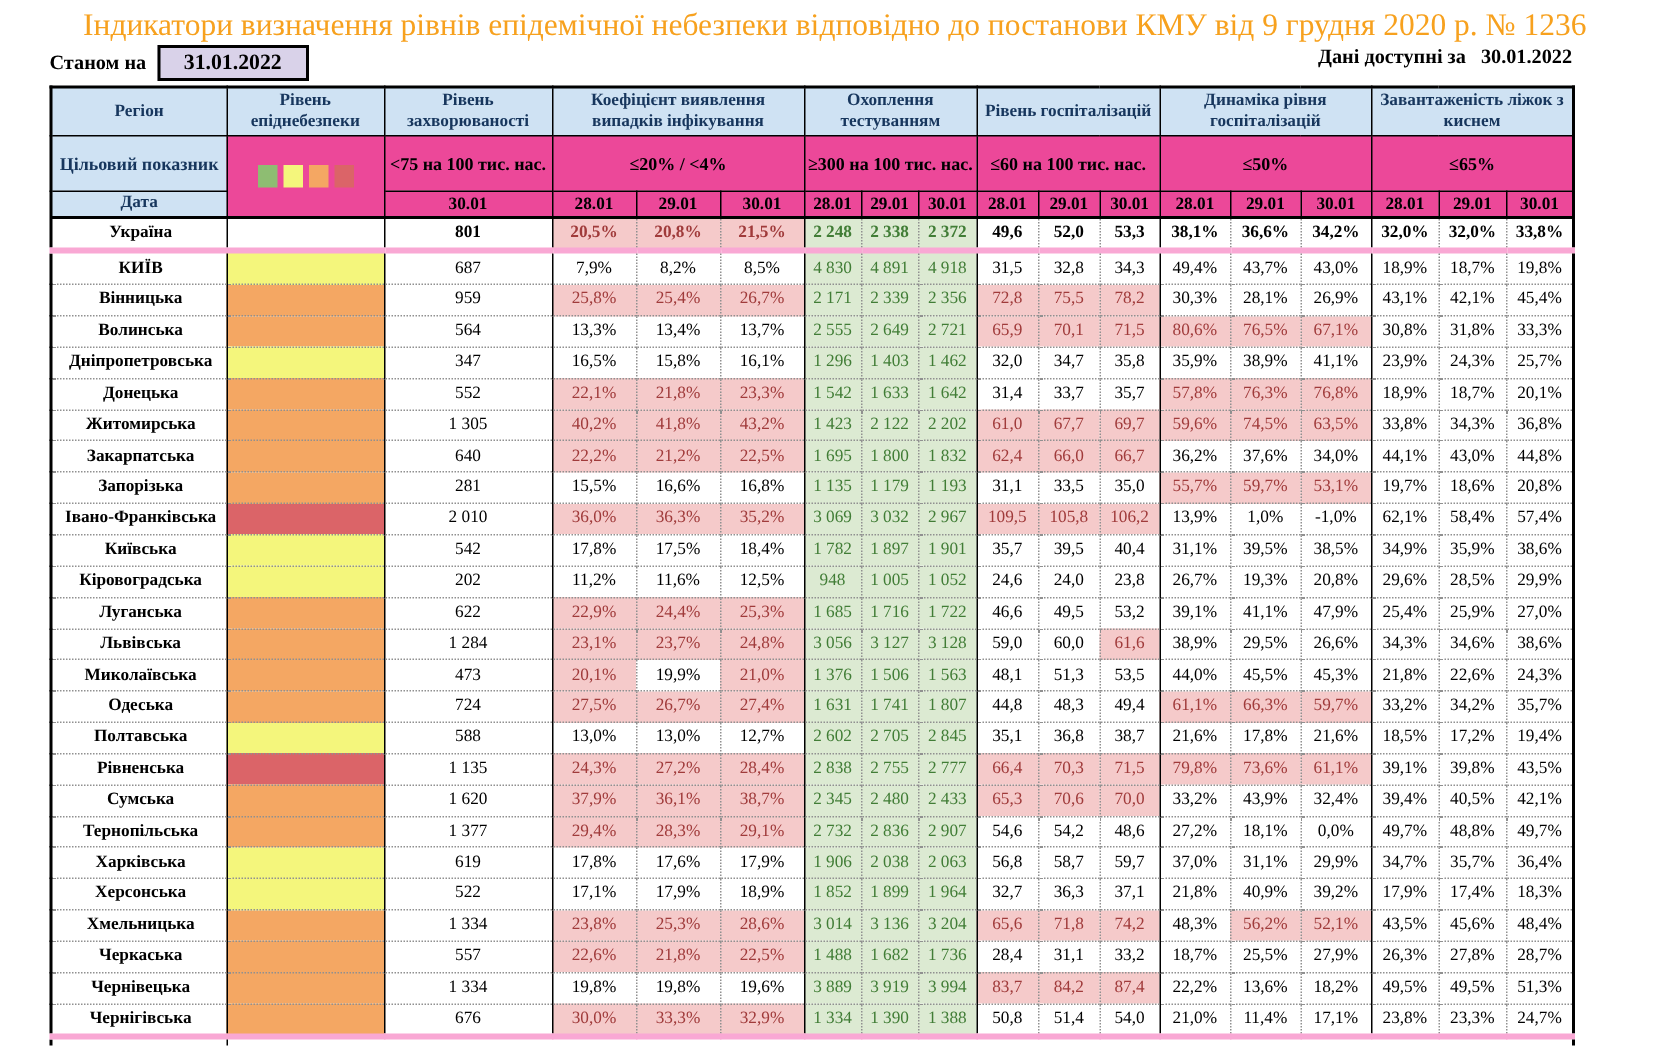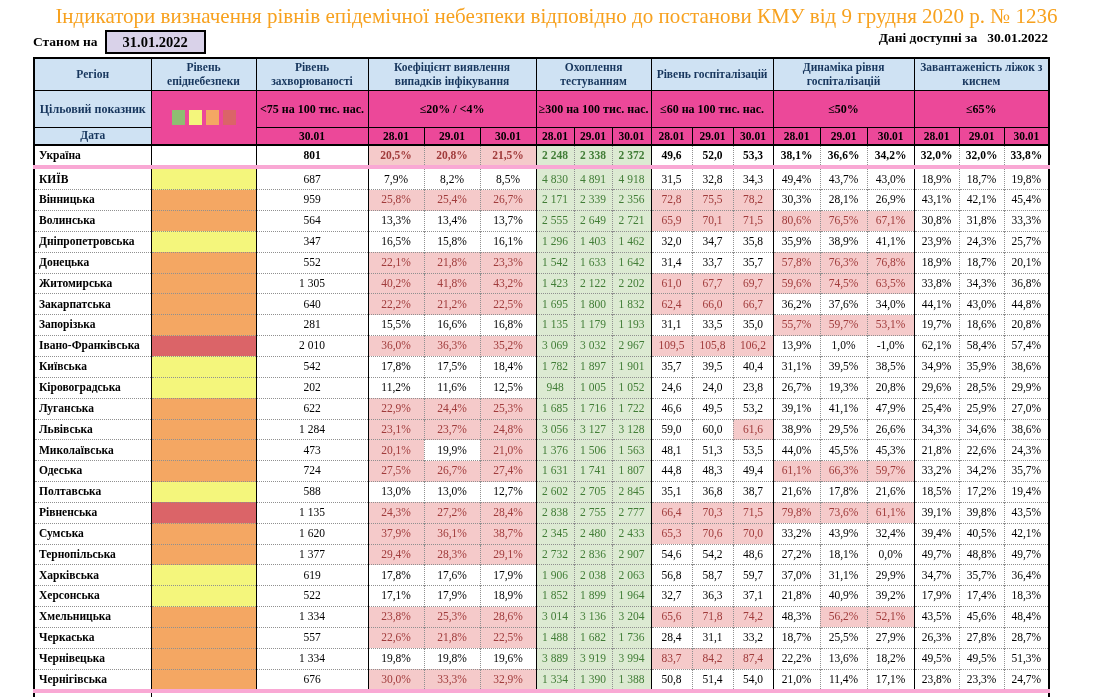--- a/index.html
+++ b/index.html
@@ -28,7 +28,7 @@
   tbody td{height:19.85px;padding:0 2px;font-size:11.5px;text-align:center;border-top:1px dotted var(--grid_dot);vertical-align:middle;line-height:1;}
   tbody tr.st{border-top:1px solid #000;}
   tbody tr.st td{border-top:4px solid #f9a8d4;}
-  td.region{text-align:left;font-weight:bold;font-size:11.5px;padding-left:4px;white-space:nowrap;}
+  td.region{text-align:center;font-weight:bold;font-size:11.5px;padding-left:4px;white-space:nowrap;}
   .c-solid{border-left:1px solid #000;}
   .c-dot{border-left:1px dotted var(--grid_dot);}
   td.bad{background:var(--bad_bg);color:var(--bad_text);}

